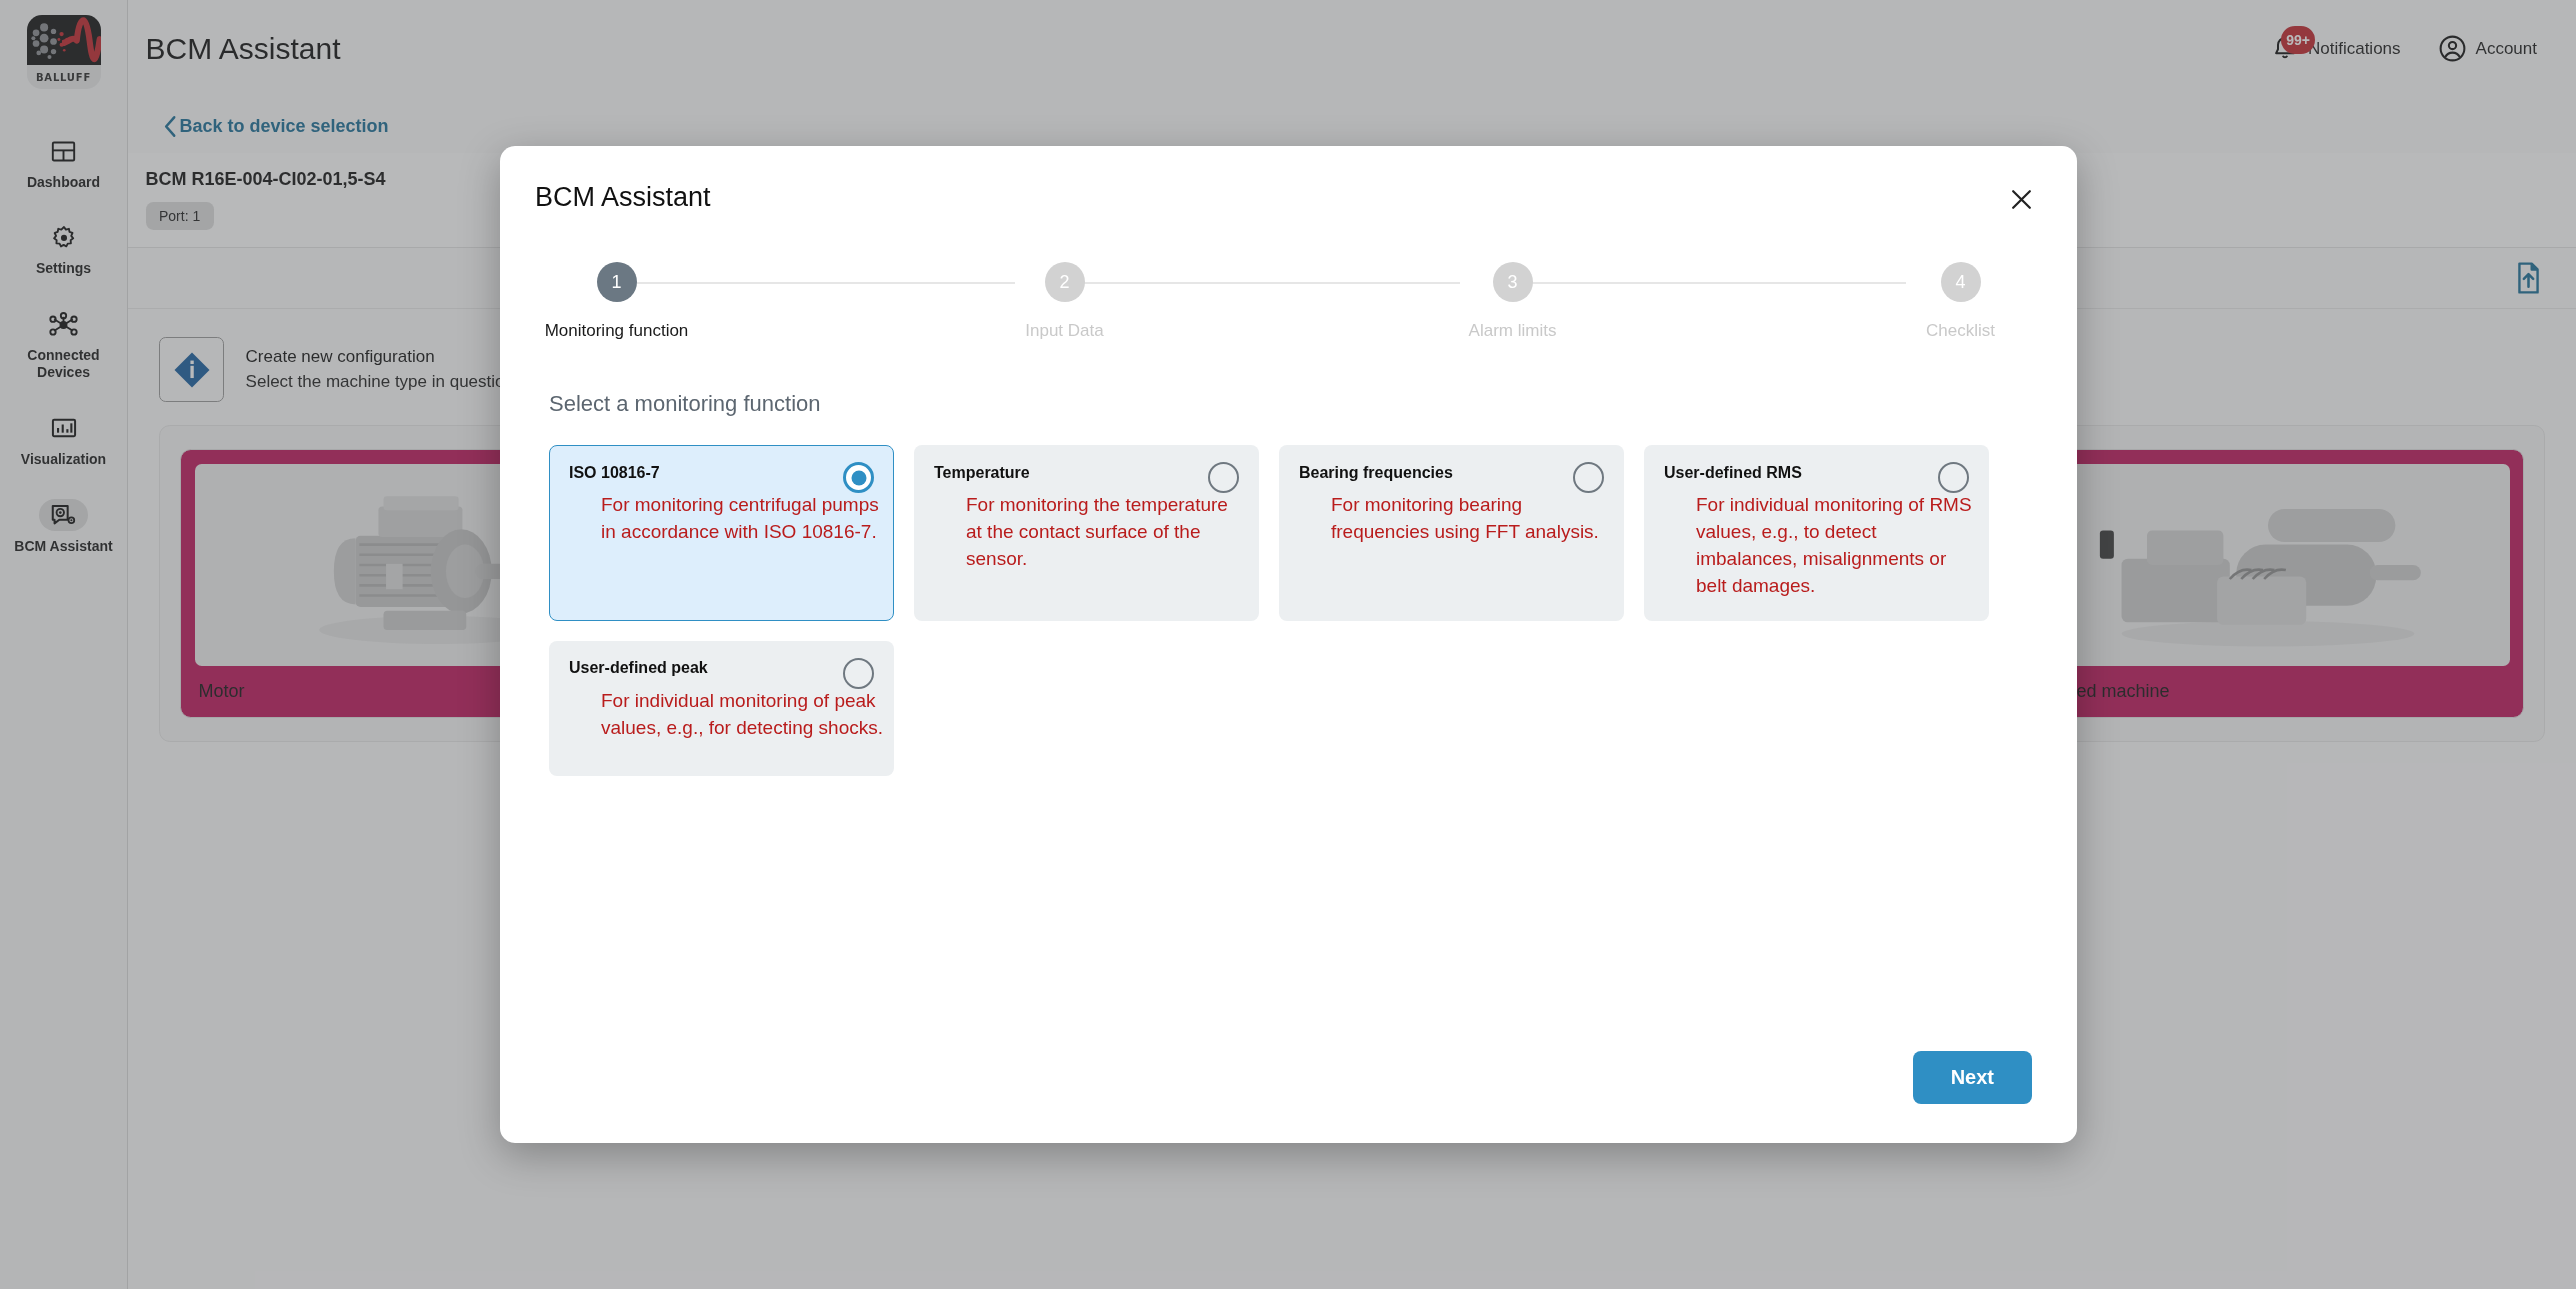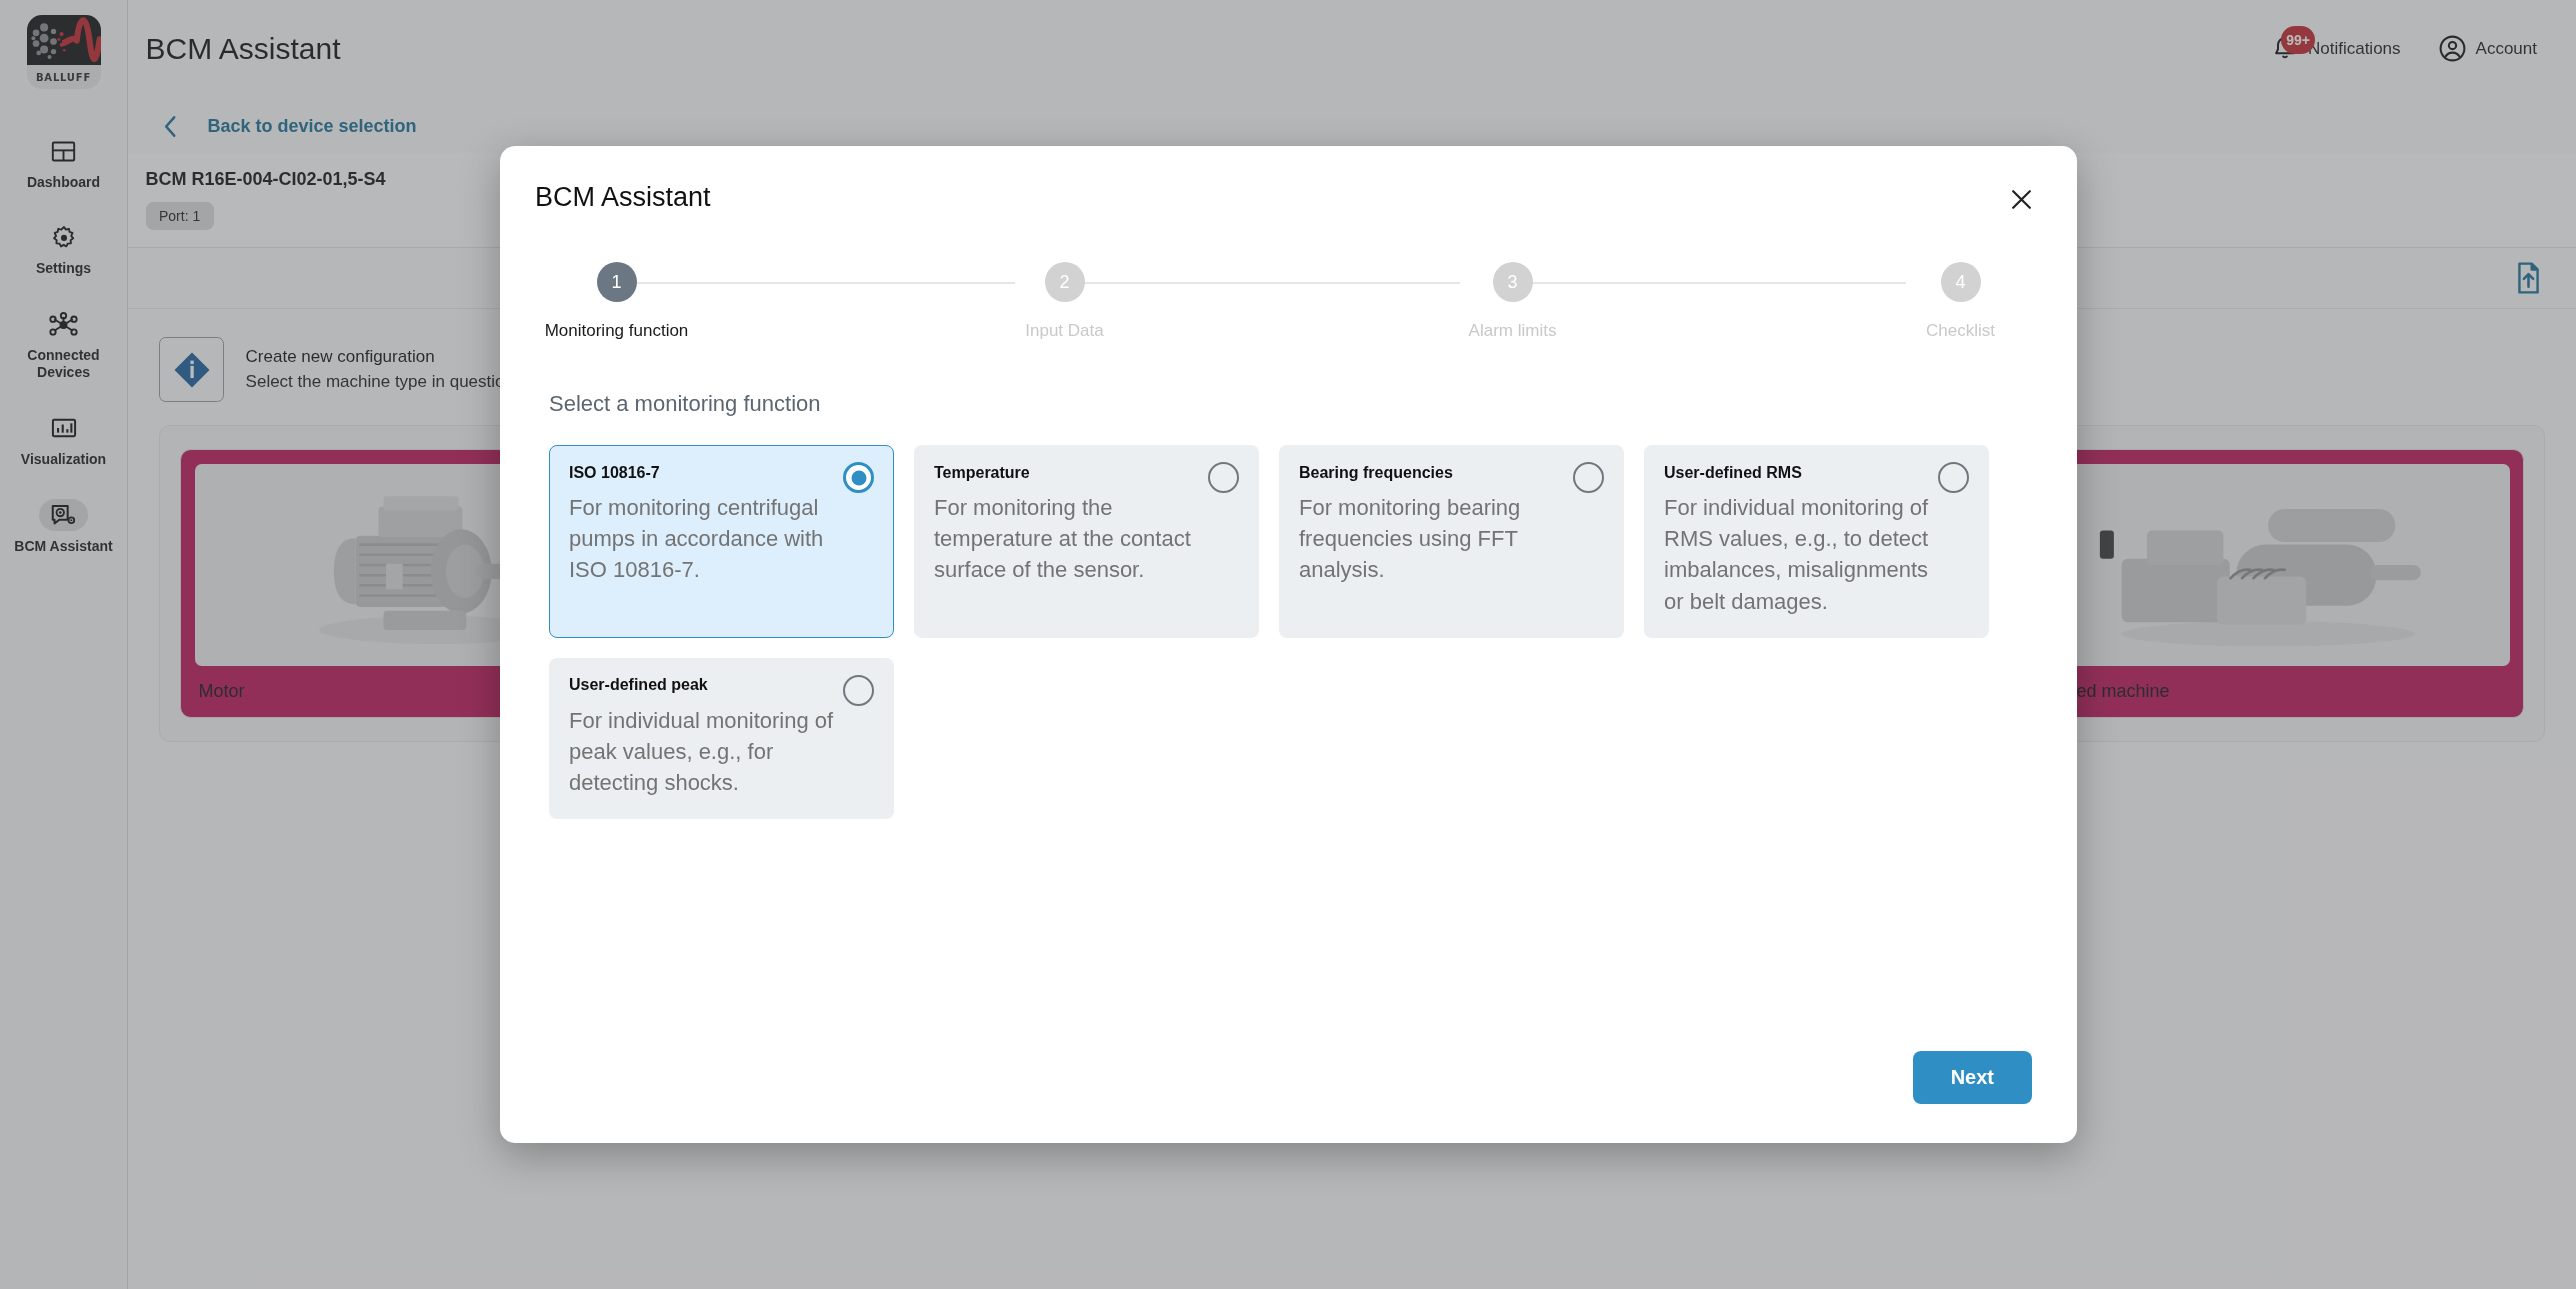--- a/index.html
+++ b/index.html
@@ -68,7 +68,7 @@
   }
 
   .content { position: absolute; left: 128px; top: 97px; right: 0; bottom: 0; background: #fbfbfb; }
-  .backlink { display: flex; align-items: center; gap: 28px; padding: 17.5px 0 0 34px; cursor: pointer; }
+  .backlink { display: flex; align-items: center; gap: 0; padding: 17.5px 0 0 34px; cursor: pointer; }
   .backlink .txt { font-size: 18px; font-weight: 700; color: #1b6e97; }
 
   .device-panel {

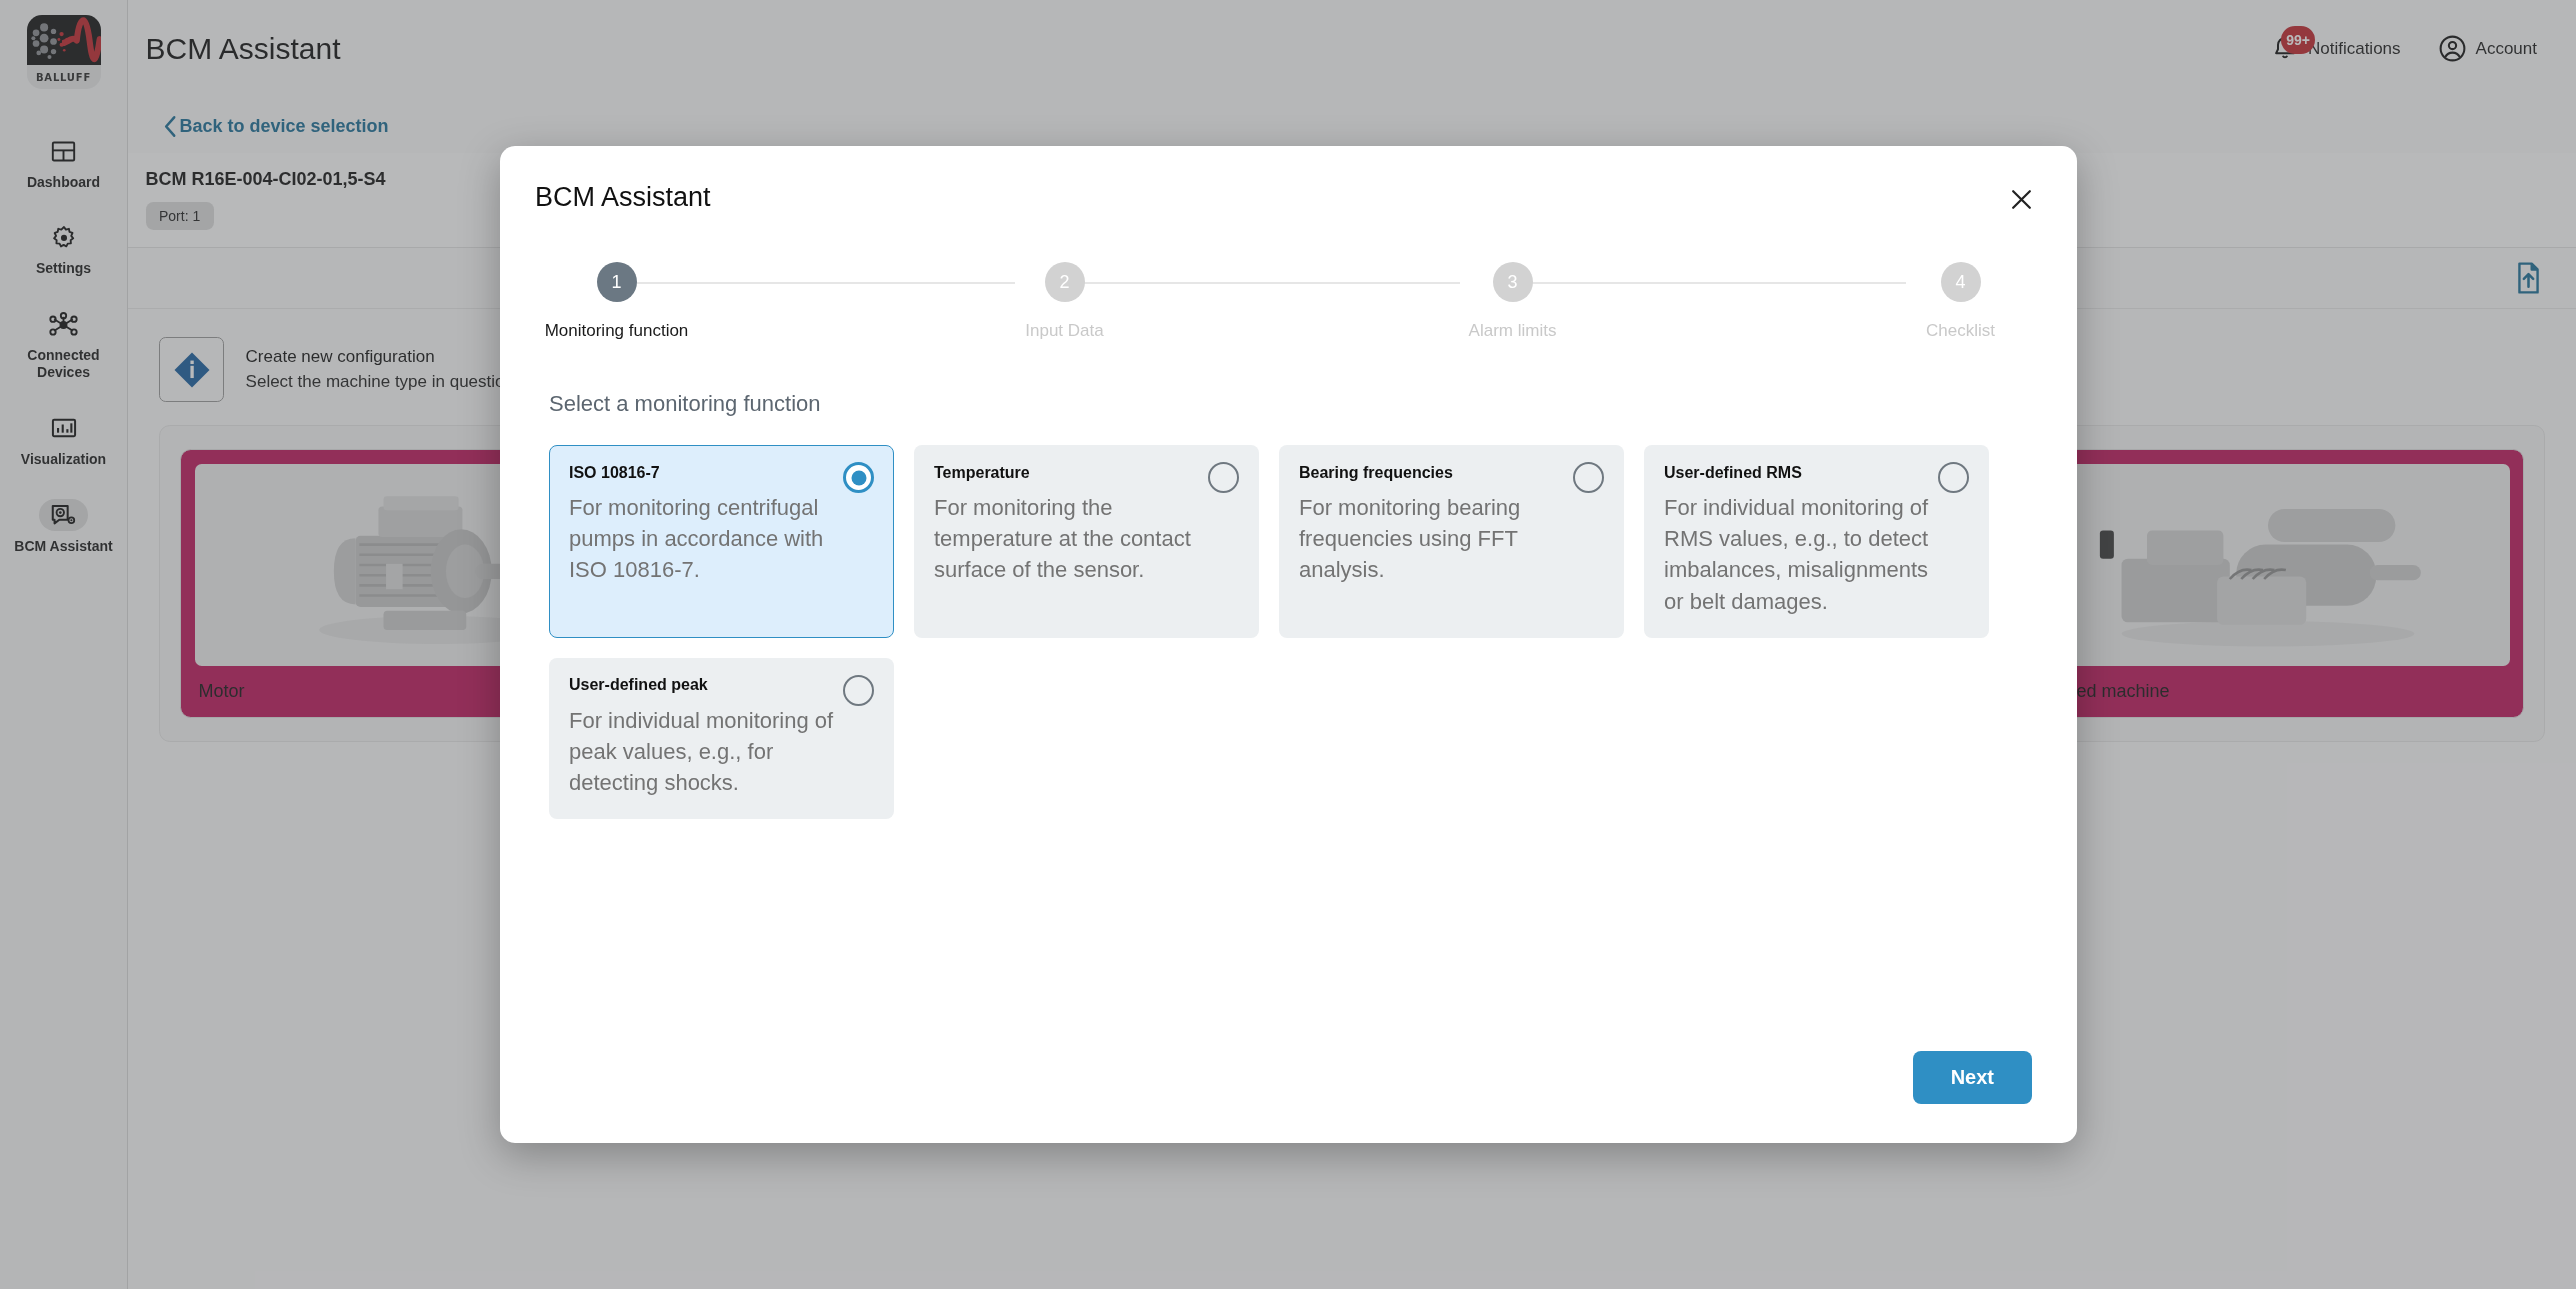--- a/index.html
+++ b/index.html
@@ -147,7 +147,7 @@
   .opt-card.selected { background: #ddeefc; border-color: #2f8fc4; }
   .opt-card.tall { min-height: 171px; }
   .opt-title { font-size: 16px; font-weight: 700; color: #111; line-height: 1.1; }
-  .opt-desc { margin-top: 10.8px; font-size: 22px; line-height: 1.42; color: #737373; width: 283px; }
+  .opt-desc { margin-top: 10.8px; font-size: 19px; line-height: 1.42; color: #b91c1c; width: 283px; margin-left: 32px; }
   .radio {
     position: absolute; right: 19px; top: 16px; width: 31px; height: 31px; border-radius: 50%;
     border: 2px solid #6f7880; background: transparent;

